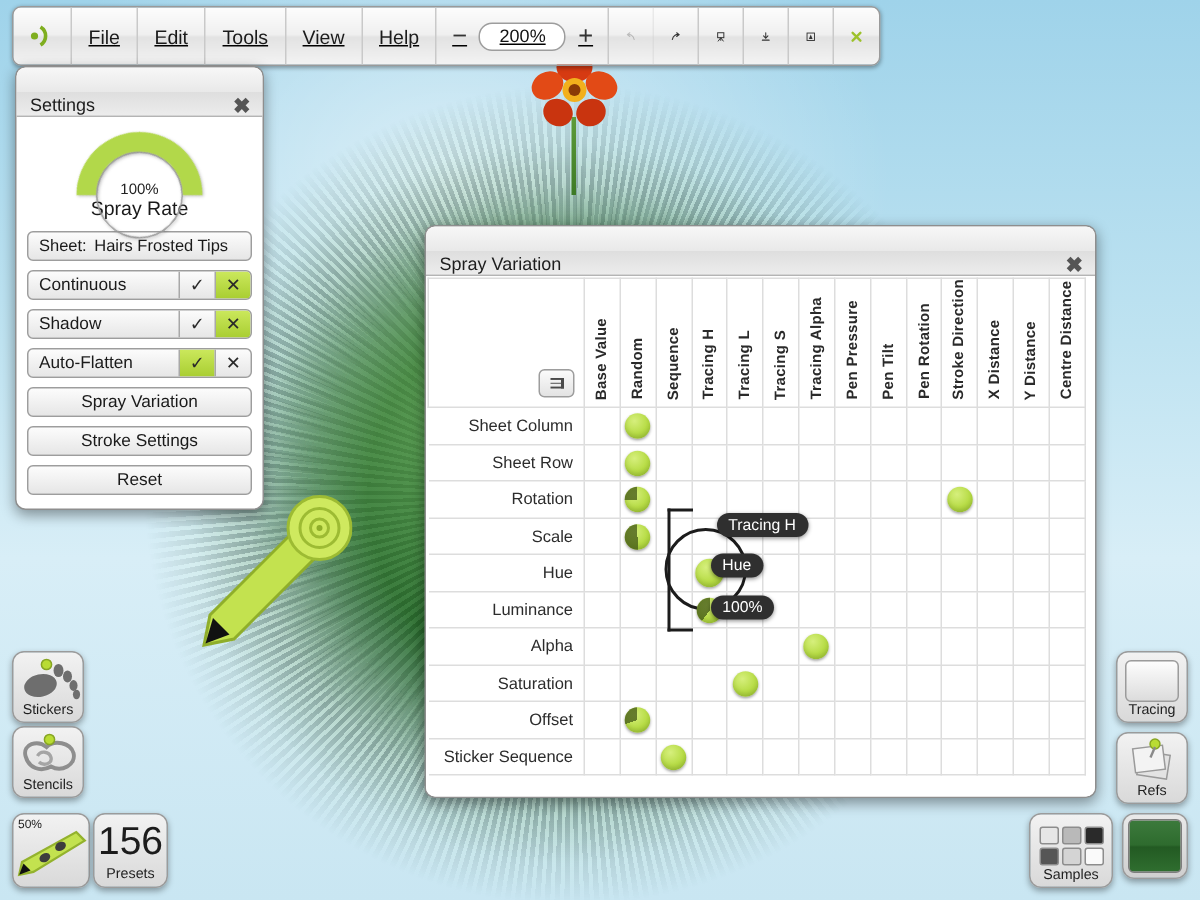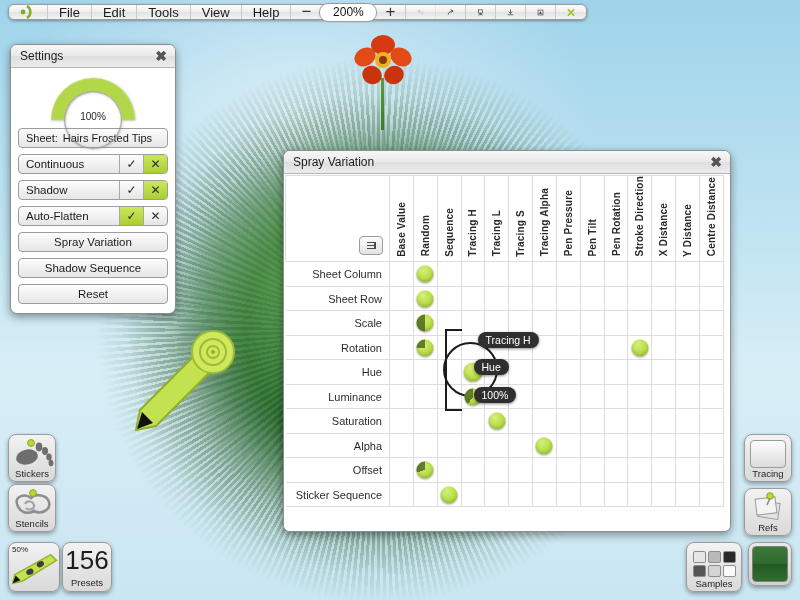--- a/index.html
+++ b/index.html
@@ -50,11 +50,12 @@
 
   
   #toolbar {
-    position: absolute; left: 8px; top: 4px; height: 16px;
+    position: absolute; left: 8px; top: 4px; height: 40px;
     display: flex; align-items: stretch;
     background: linear-gradient(180deg,#fdfdfd 0%,#efefef 48%,#e2e2e2 52%,#f3f3f3 100%);
     border: 1px solid #9a9a9a; border-radius: 6px;
     box-shadow: 0 1px 3px rgba(0,0,0,0.35);
+    text-decoration: underline;
   }
   .tb-item {
     display:flex; align-items:center; justify-content:center;

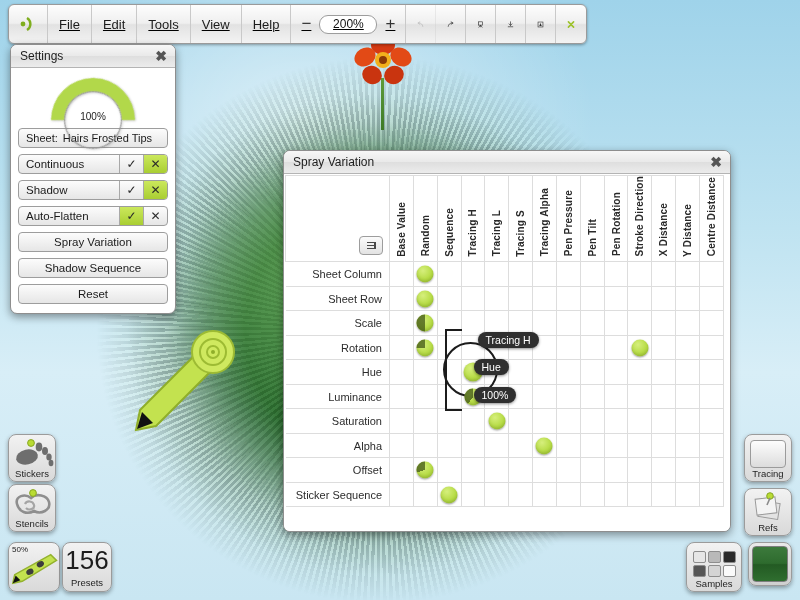--- a/index.html
+++ b/index.html
@@ -82,7 +82,7 @@
     overflow: hidden;
   }
   .panel-title {
-    height: 23px; display:flex; align-items:center; justify-content:space-between;
+    height: 33px; display:flex; align-items:flex-end; justify-content:space-between;
     padding: 0 8px 0 9px;
     background: linear-gradient(180deg,#f7f7f7 0%,#e9e9e9 50%,#dedede 51%,#ececec 100%);
     border-bottom: 1px solid #b4b4b4;

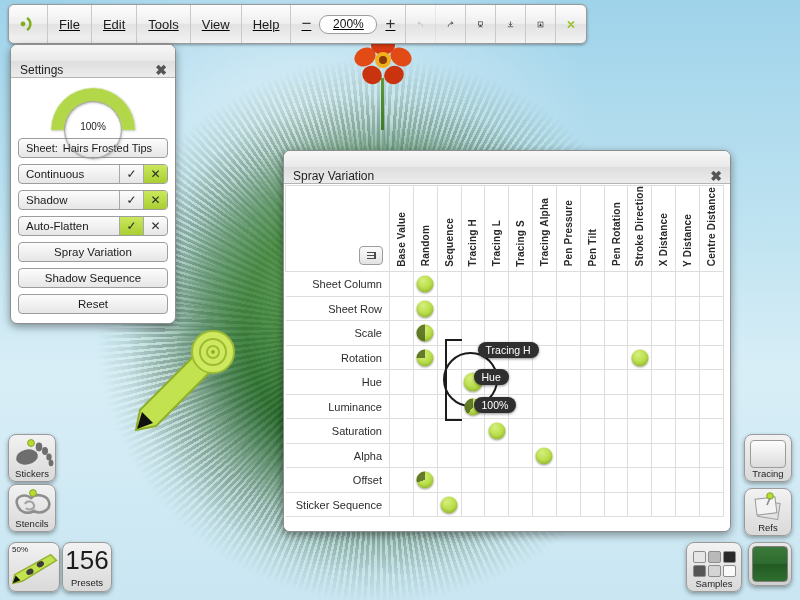--- a/index.html
+++ b/index.html
@@ -311,6 +311,7 @@
         <div class="arc"></div>
         <div class="gauge-pct">100%</div>
       </div>
+      <div class="gauge-label">Spray Rate</div>
     </div>
 
     <div class="row-btn sheet-row">

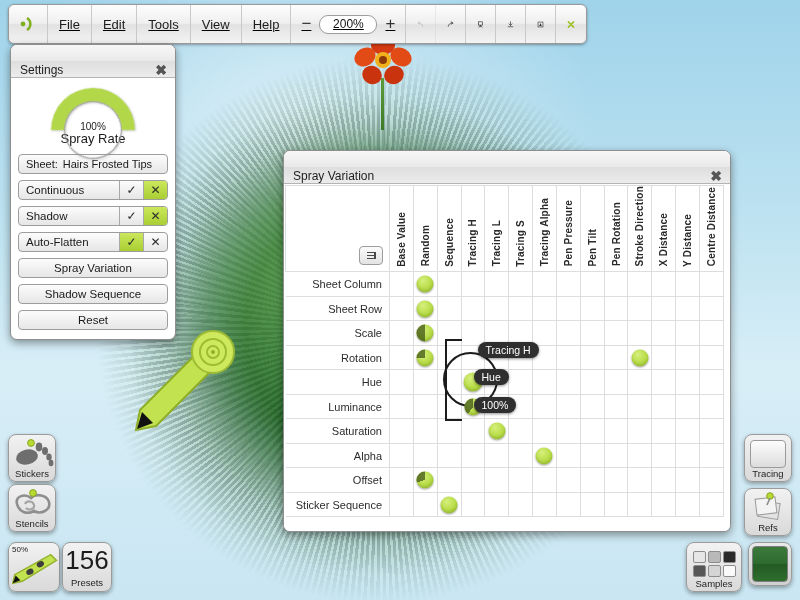--- a/index.html
+++ b/index.html
@@ -341,7 +341,7 @@
       <span class="lbl">Spray Variation</span>
     </div>
     <div class="row-btn centered">
-      <span class="lbl">Shadow Sequence</span>
+      <span class="lbl">Stroke Settings</span>
     </div>
     <div class="row-btn centered">
       <span class="lbl">Reset</span>

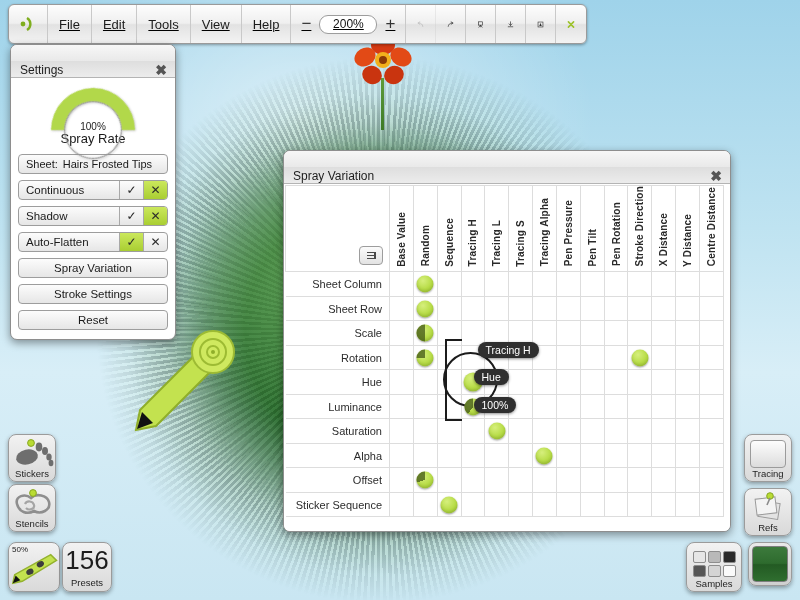--- a/index.html
+++ b/index.html
@@ -447,6 +447,27 @@
             <td></td>
           </tr>
           <tr>
+            <th class="rowlabel">Rotation</th>
+            <td></td>
+            <td>
+              <div class="dot pie" style="--fill: 270deg;"></div>
+            </td>
+            <td></td>
+            <td></td>
+            <td></td>
+            <td></td>
+            <td></td>
+            <td></td>
+            <td></td>
+            <td></td>
+            <td>
+              <div class="dot" style="--fill: 360deg;"></div>
+            </td>
+            <td></td>
+            <td></td>
+            <td></td>
+          </tr>
+          <tr>
             <th class="rowlabel">Scale</th>
             <td></td>
             <td>
@@ -461,27 +482,6 @@
             <td></td>
             <td></td>
             <td></td>
-            <td></td>
-            <td></td>
-            <td></td>
-          </tr>
-          <tr>
-            <th class="rowlabel">Rotation</th>
-            <td></td>
-            <td>
-              <div class="dot pie" style="--fill: 270deg;"></div>
-            </td>
-            <td></td>
-            <td></td>
-            <td></td>
-            <td></td>
-            <td></td>
-            <td></td>
-            <td></td>
-            <td></td>
-            <td>
-              <div class="dot" style="--fill: 360deg;"></div>
-            </td>
             <td></td>
             <td></td>
             <td></td>

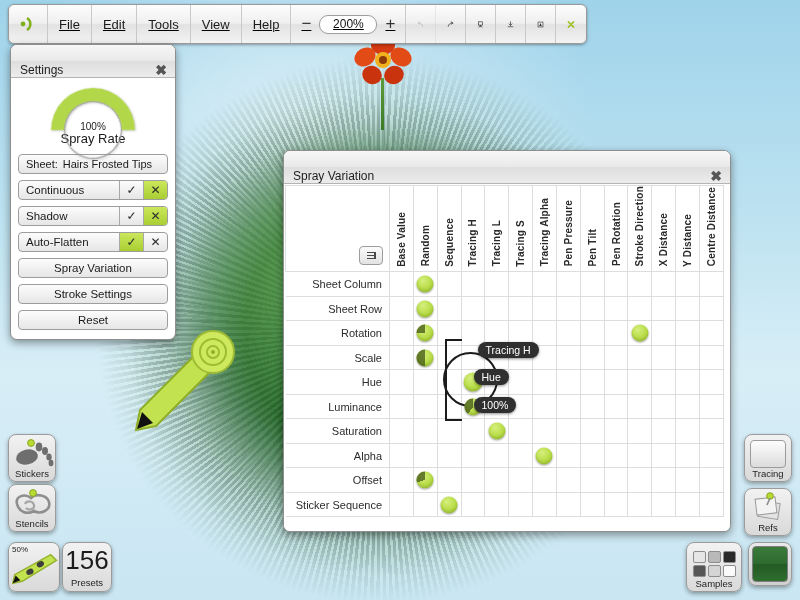--- a/index.html
+++ b/index.html
@@ -530,6 +530,25 @@
             <td></td>
           </tr>
           <tr>
+            <th class="rowlabel">Alpha</th>
+            <td></td>
+            <td></td>
+            <td></td>
+            <td></td>
+            <td></td>
+            <td></td>
+            <td>
+              <div class="dot" style="--fill: 360deg;"></div>
+            </td>
+            <td></td>
+            <td></td>
+            <td></td>
+            <td></td>
+            <td></td>
+            <td></td>
+            <td></td>
+          </tr>
+          <tr>
             <th class="rowlabel">Saturation</th>
             <td></td>
             <td></td>
@@ -540,25 +559,6 @@
             </td>
             <td></td>
             <td></td>
-            <td></td>
-            <td></td>
-            <td></td>
-            <td></td>
-            <td></td>
-            <td></td>
-            <td></td>
-          </tr>
-          <tr>
-            <th class="rowlabel">Alpha</th>
-            <td></td>
-            <td></td>
-            <td></td>
-            <td></td>
-            <td></td>
-            <td></td>
-            <td>
-              <div class="dot" style="--fill: 360deg;"></div>
-            </td>
             <td></td>
             <td></td>
             <td></td>

